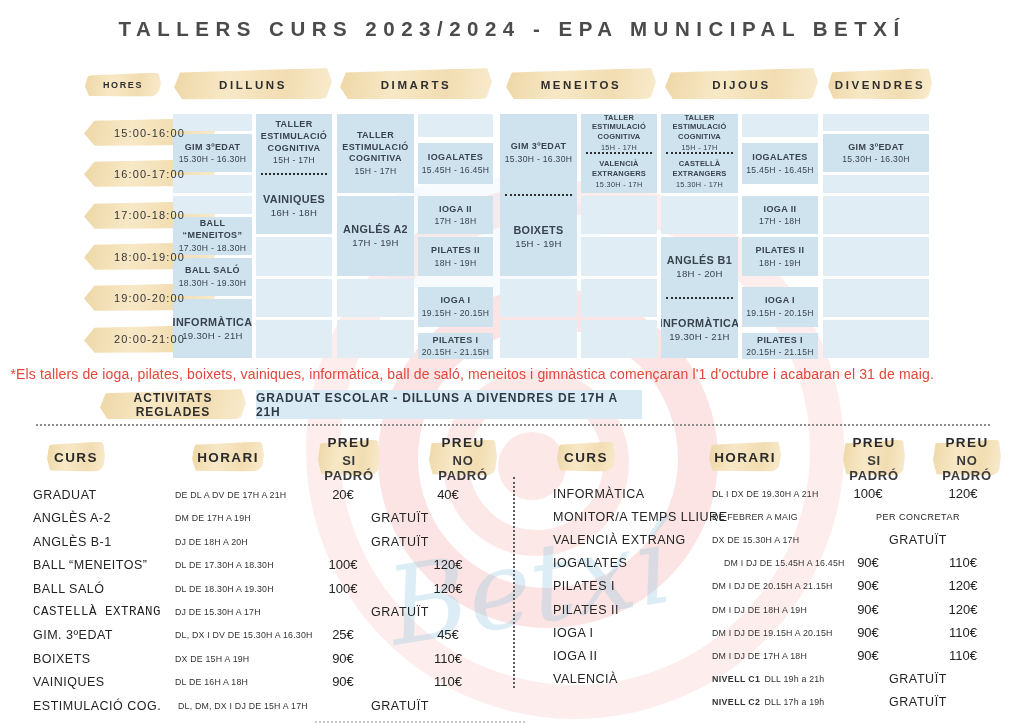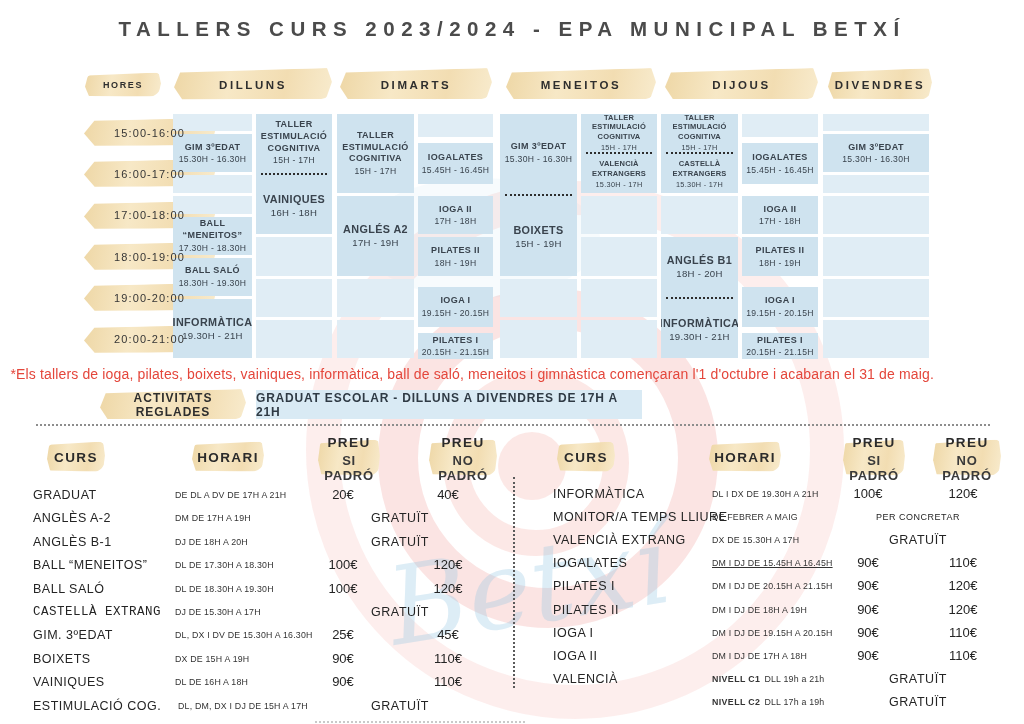--- a/index.html
+++ b/index.html
@@ -407,7 +407,7 @@
       </div>
       <div class="trow" style="left: 540px; top: 552.3px; width: 480px;">
         <div class="cell c-curs" style="left: 13px;">IOGALATES</div>
-        <div class="cell c-hor" style="left: 172px; text-decoration: underline;">DM I DJ DE 15.45H A 16.45H</div>
+        <div class="cell c-hor" style="left: 184px;">DM I DJ DE 15.45H A 16.45H</div>
         <div class="cell c-price" style="left: 328px;">90€</div>
         <div class="cell c-price" style="left: 423px;">110€</div>
       </div>

